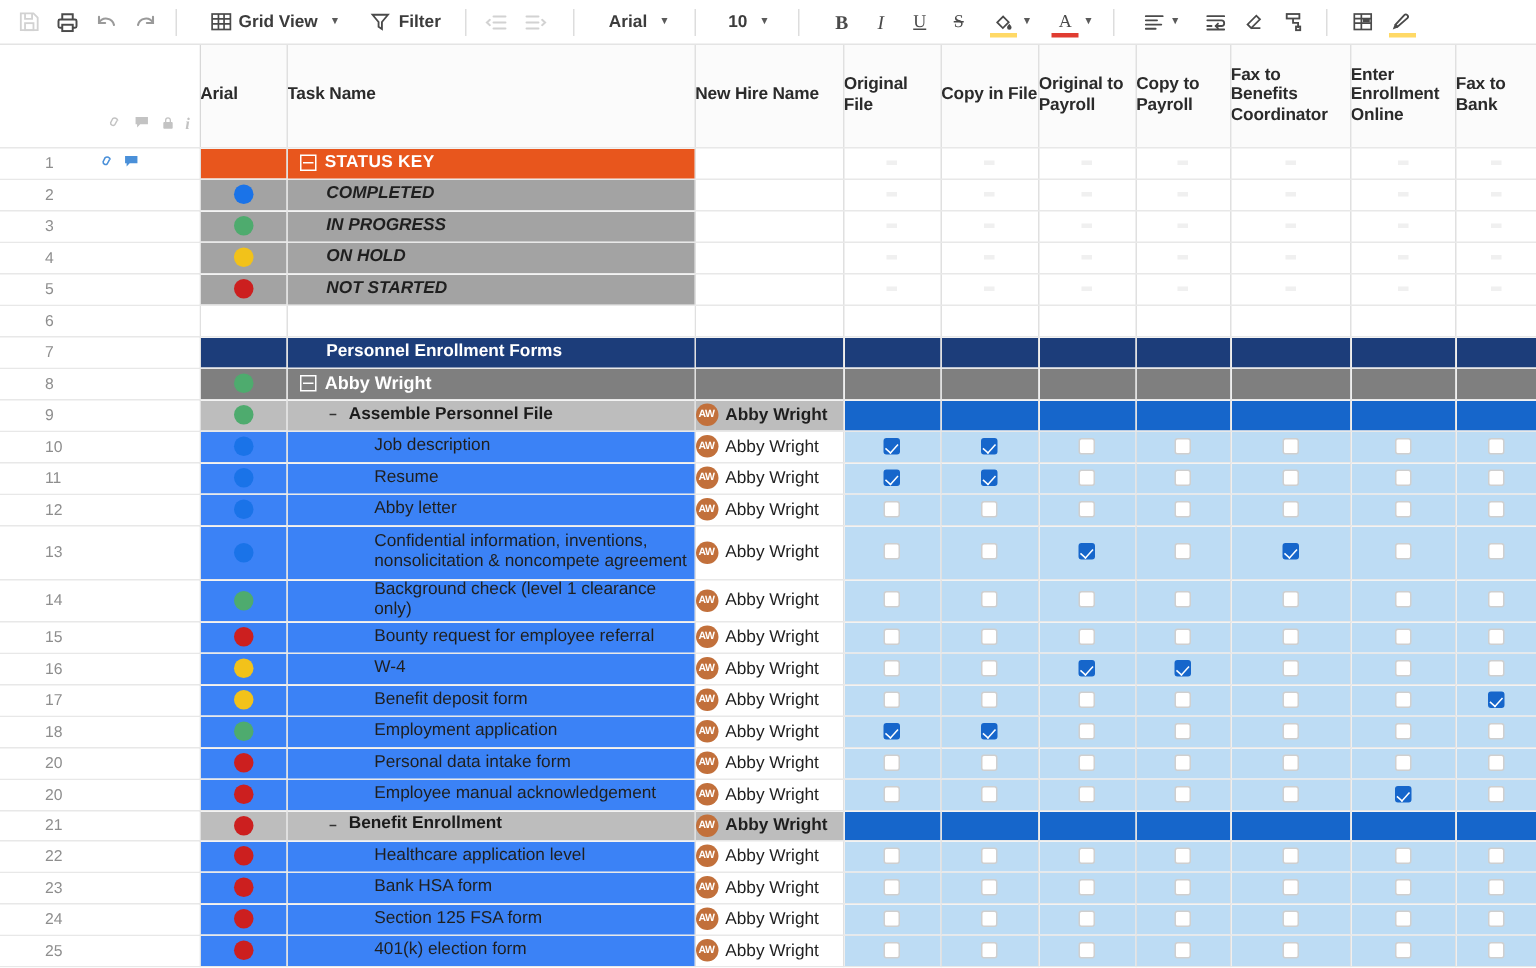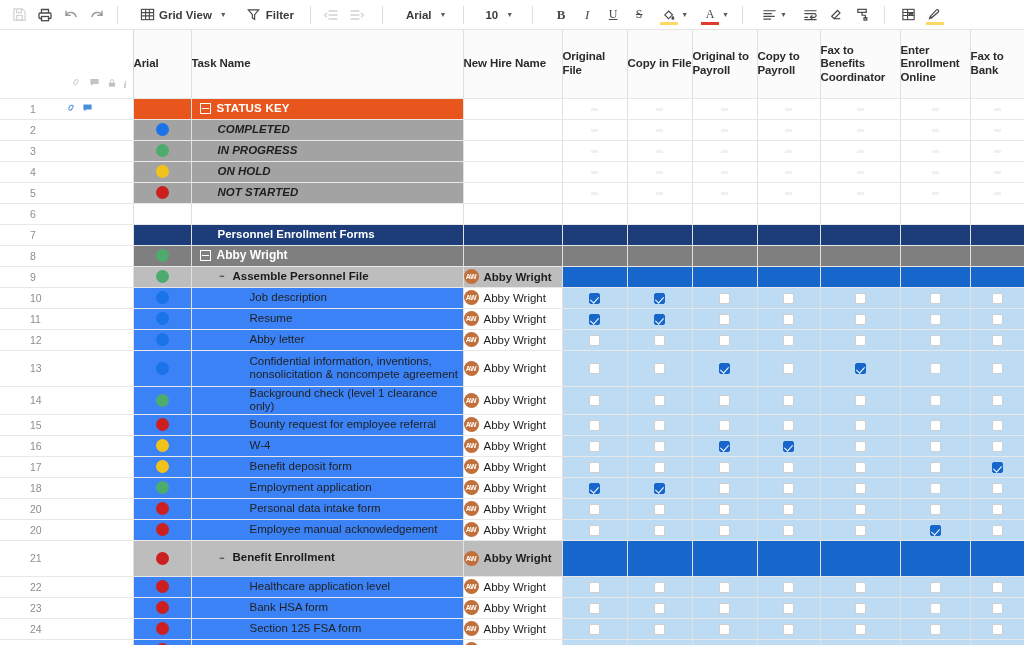--- a/index.html
+++ b/index.html
@@ -934,7 +934,7 @@
           <td class="chk"><span class="cb on"></span></td>
           <td class="chk"><span class="cb"></span></td>
         </tr>
-        <tr class="r-lgray" style="height: 36px;">
+        <tr class="r-lgray" style="height: 20px;">
           <td class="gutter">
             <span class="rownum">21</span>
           </td>

